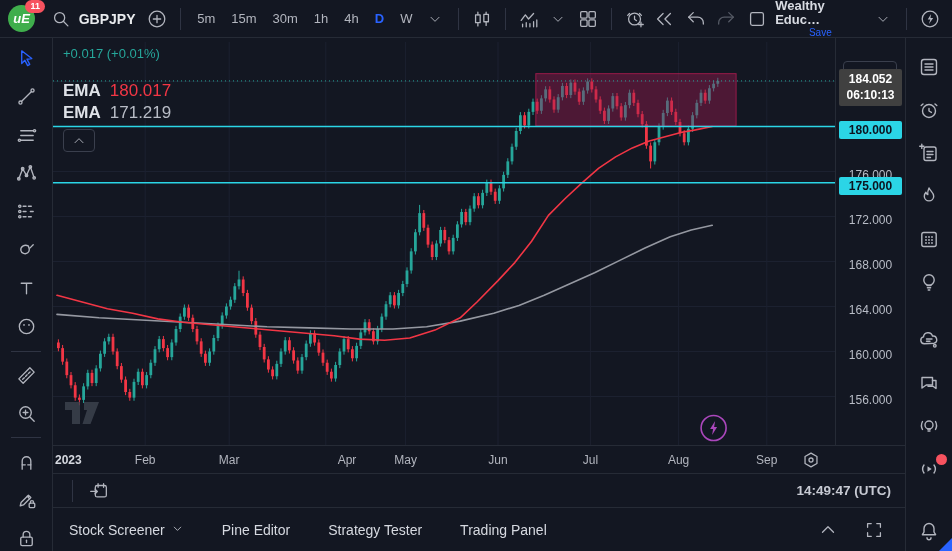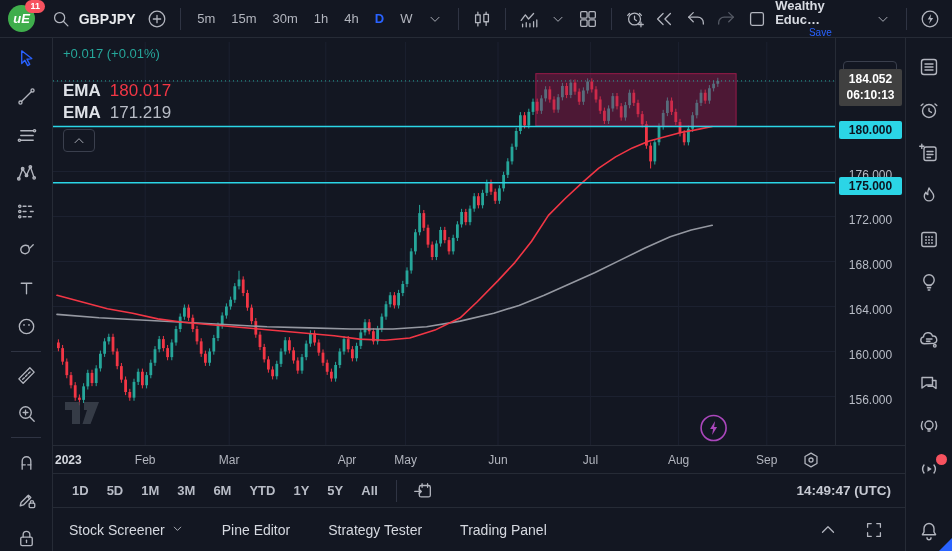--- a/index.html
+++ b/index.html
@@ -782,17 +782,6 @@
     </div>
 
   <div class="rbar">
-    <span id="ranges" style="display:flex;gap:4px;">
-        <span class="range-btn">1D</span>
-        <span class="range-btn">5D</span>
-        <span class="range-btn">1M</span>
-        <span class="range-btn">3M</span>
-        <span class="range-btn">6M</span>
-        <span class="range-btn">YTD</span>
-        <span class="range-btn">1Y</span>
-        <span class="range-btn">5Y</span>
-        <span class="range-btn">All</span>
-      </span>
     <span class="sep"></span>
     <span class="icon">
         <svg viewBox="0 0 24 24" fill="none" stroke="currentColor" stroke-width="1.4" stroke-linecap="round" stroke-linejoin="round">

